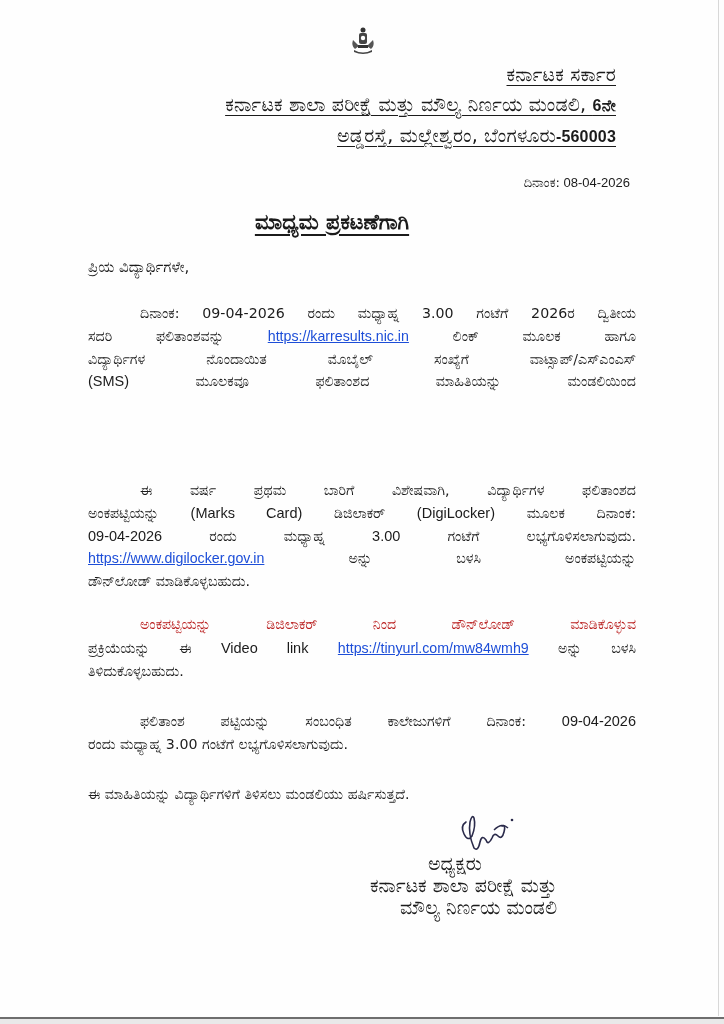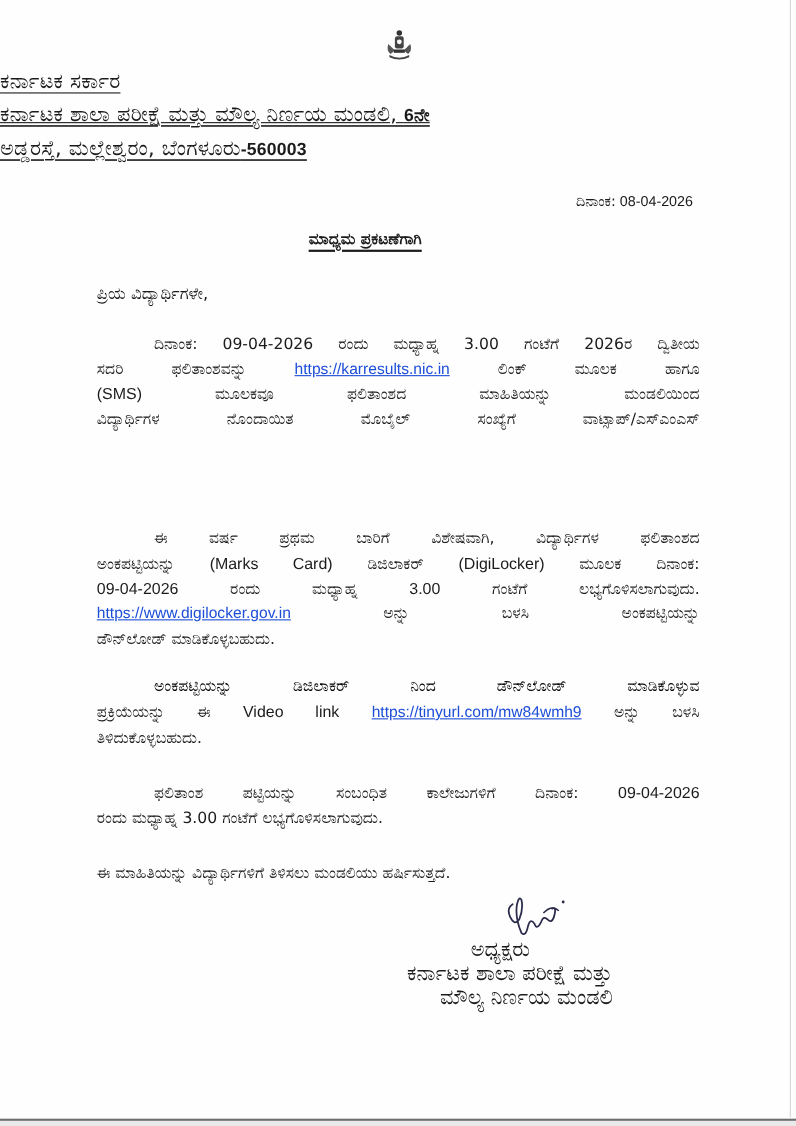--- a/index.html
+++ b/index.html
@@ -24,7 +24,7 @@
     position:absolute; left:350px; top:26px; width:26px; height:30px;
   }
   .hdr {
-    position:absolute; left:0; width:616px; text-align:left;
+    position:absolute; left:0; width:616px; text-align:right;
     font-size:19px; letter-spacing:0.2px; white-space:nowrap;
   }
   .hdr span { text-decoration:underline; text-underline-offset:4px; text-decoration-thickness:1px; }

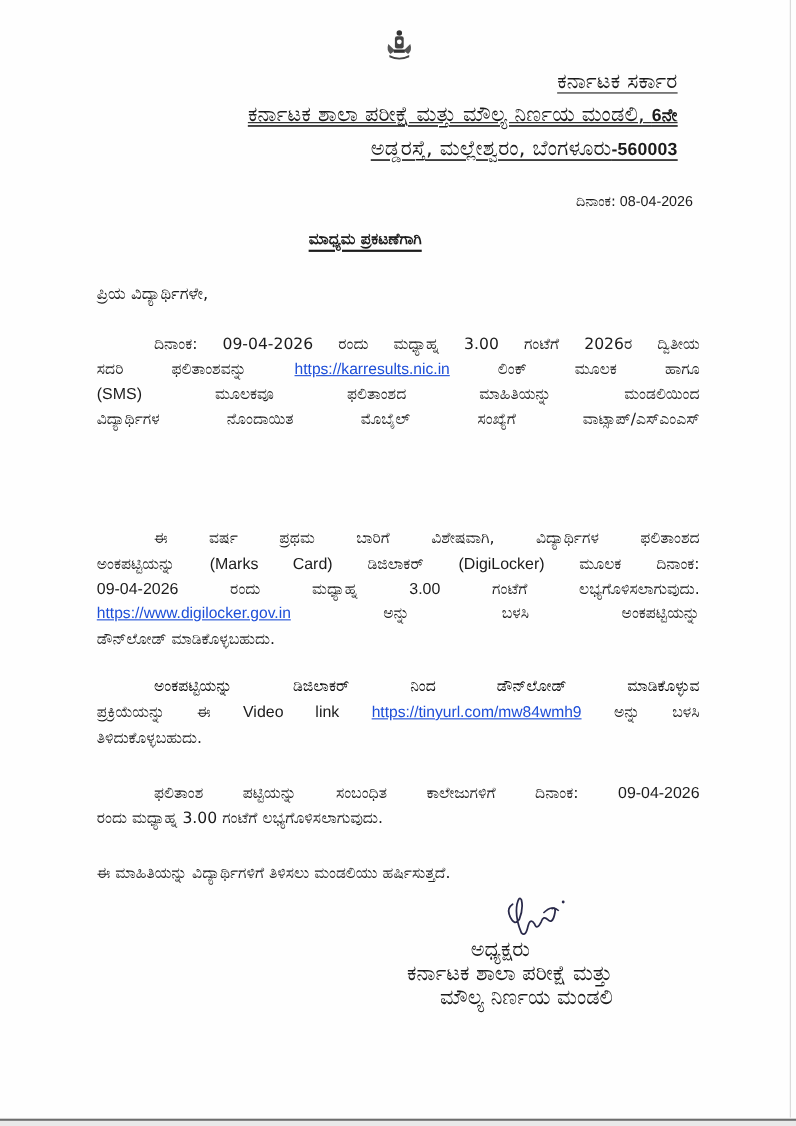--- a/index.html
+++ b/index.html
@@ -76,7 +76,7 @@
 <div class="hdr" style="top:63px;">
   <span>ಕರ್ನಾಟಕ ಸರ್ಕಾರ</span>
 </div>
-<div class="hdr" style="top:93px;text-decoration:underline;">
+<div class="hdr" style="top:93px;">
   <span><span>ಕರ್ನಾಟಕ ಶಾಲಾ ಪರೀಕ್ಷೆ ಮತ್ತು ಮೌಲ್ಯ ನಿರ್ಣಯ ಮಂಡಲಿ, </span><span class="num">6ನೇ</span></span>
 </div>
 <div class="hdr" style="top:124px;">

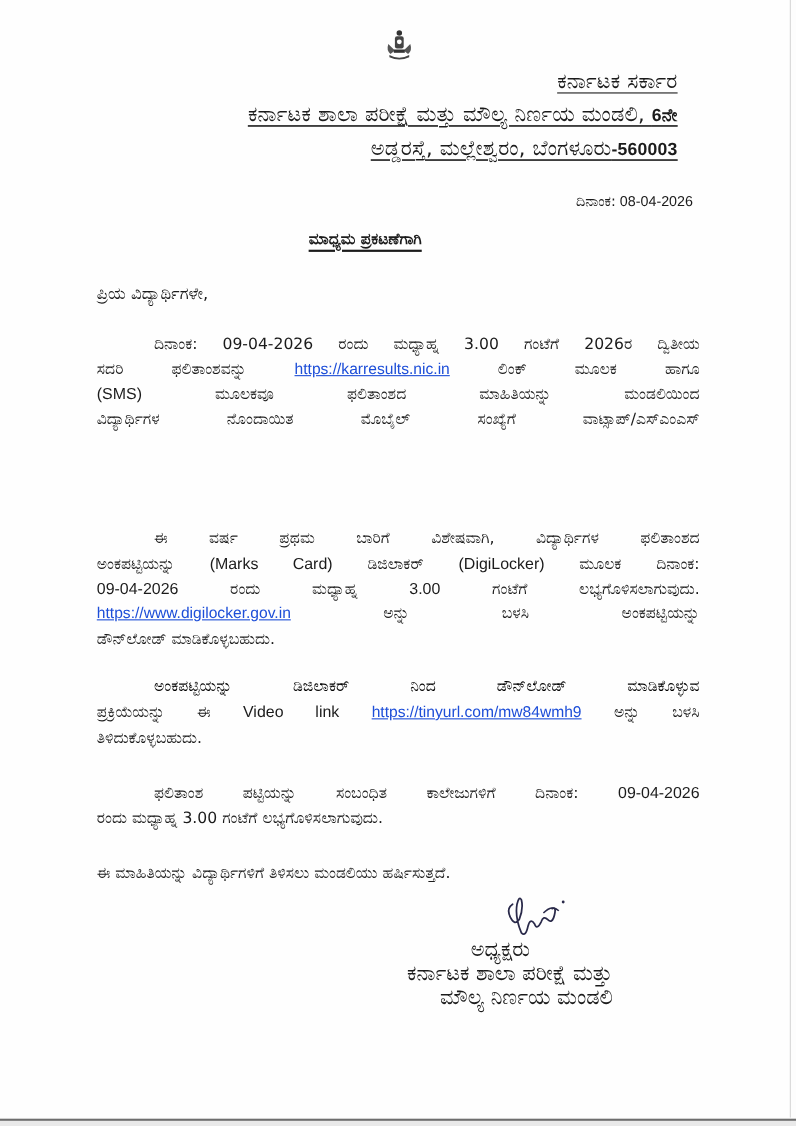--- a/index.html
+++ b/index.html
@@ -36,7 +36,7 @@
   .date .kn { font-family:"DejaVu Sans", sans-serif; }
   .title {
     position:absolute; left:0; width:664px; top:210px; text-align:center;
-    font-size:14px; font-weight:bold; white-space:nowrap;
+    font-size:21px; font-weight:bold; white-space:nowrap;
   }
   .title span { text-decoration:underline; text-underline-offset:5px; text-decoration-thickness:2px; }
   .greet { position:absolute; left:88px; top:258px; font-size:15px; white-space:nowrap; }

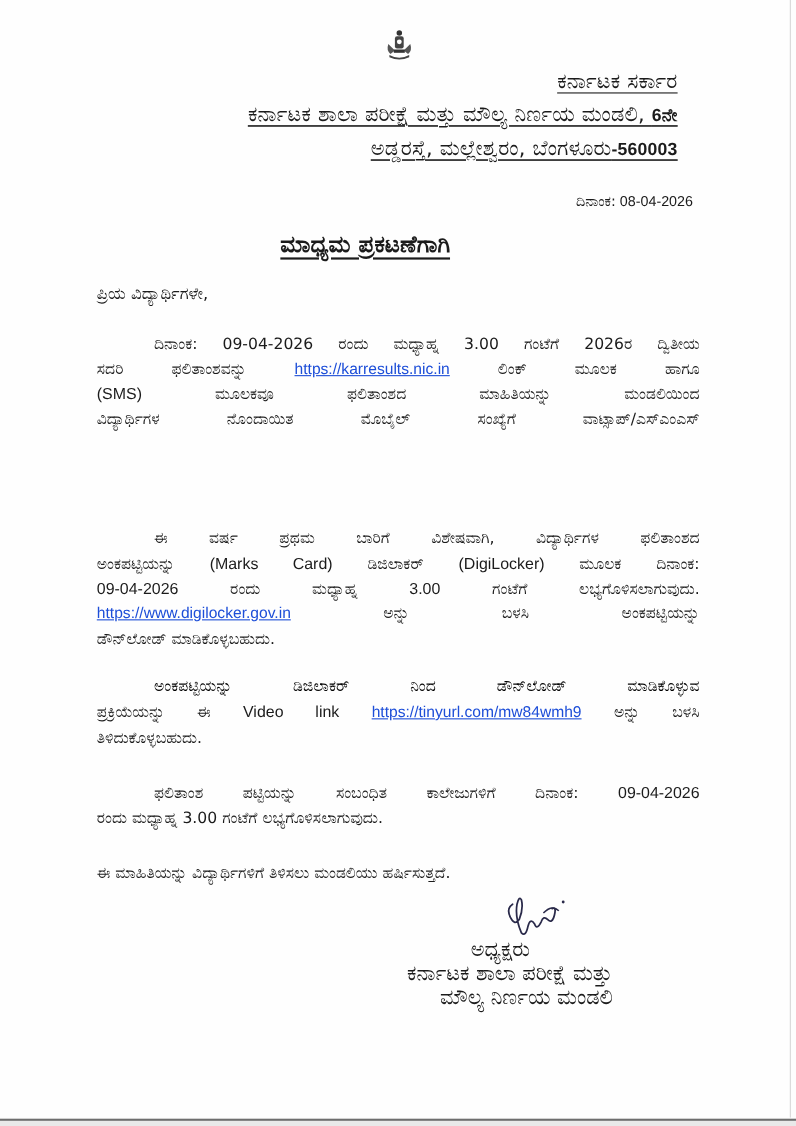--- a/index.html
+++ b/index.html
@@ -96,8 +96,8 @@
 <div class="para" style="top:302px;">
   <span class="line"><span class="ind"></span><span>ದಿನಾಂಕ: 09-04-2026 ರಂದು ಮಧ್ಯಾಹ್ನ 3.00 ಗಂಟೆಗೆ 2026ರ ದ್ವಿತೀಯ</span></span>
   <span class="line"><span>ಸದರಿ ಫಲಿತಾಂಶವನ್ನು</span> <a>https://karresults.nic.in</a> <span>ಲಿಂಕ್ ಮೂಲಕ ಹಾಗೂ</span></span>
+  <span class="line">ವಿದ್ಯಾರ್ಥಿಗಳ ನೊಂದಾಯಿತ ಮೊಬೈಲ್ ಸಂಖ್ಯೆಗೆ ವಾಟ್ಸಾಪ್/ಎಸ್ಎಂಎಸ್</span>
   <span class="line"><span class="en">(SMS)</span> <span>ಮೂಲಕವೂ ಫಲಿತಾಂಶದ ಮಾಹಿತಿಯನ್ನು ಮಂಡಲಿಯಿಂದ</span></span>
-  <span class="line">ವಿದ್ಯಾರ್ಥಿಗಳ ನೊಂದಾಯಿತ ಮೊಬೈಲ್ ಸಂಖ್ಯೆಗೆ ವಾಟ್ಸಾಪ್/ಎಸ್ಎಂಎಸ್</span>
 </div>
 
 <div class="para" style="top:479px;">

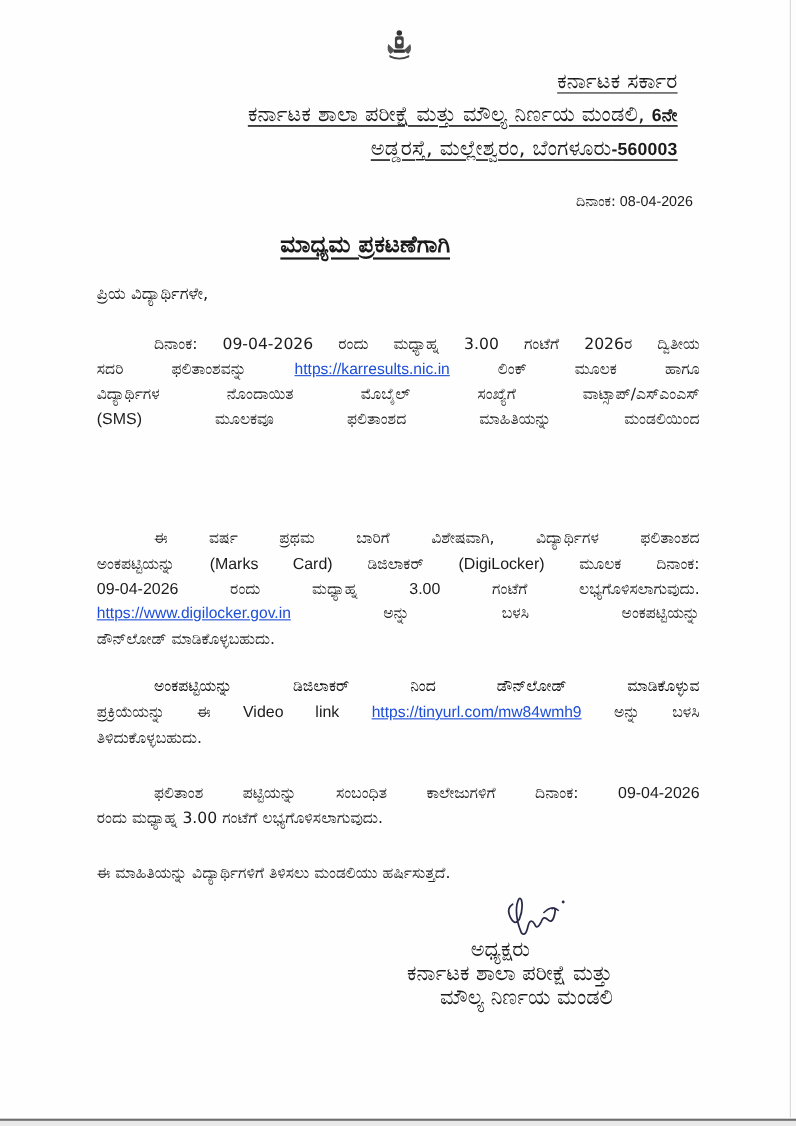--- a/index.html
+++ b/index.html
@@ -50,7 +50,7 @@
   .line { display:block; text-align:justify; text-align-last:justify; white-space:nowrap; }
   .line.last { text-align-last:left; }
   .faded-top { position:relative; overflow:hidden; height:20px; }
-  .faded-top .inner { position:relative; top:-4px; color:#000000; }
+  .faded-top .inner { position:relative; top:-4px; color:#b91c1c; }
   .closing { position:absolute; left:88px; top:786px; font-size:14.2px; white-space:nowrap; }
   .sig { position:absolute; left:458px; top:812px; width:62px; height:42px; }
   .sign-block { position:absolute; left:370px; top:852px; width:270px; font-size:19px; line-height:22px; }

